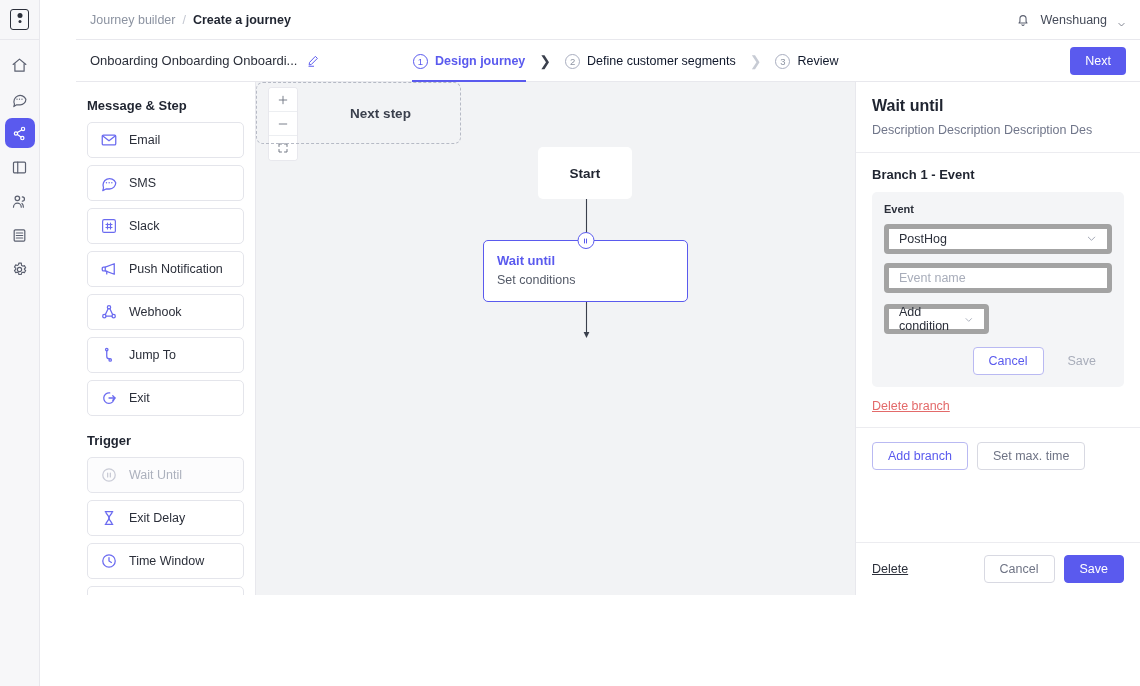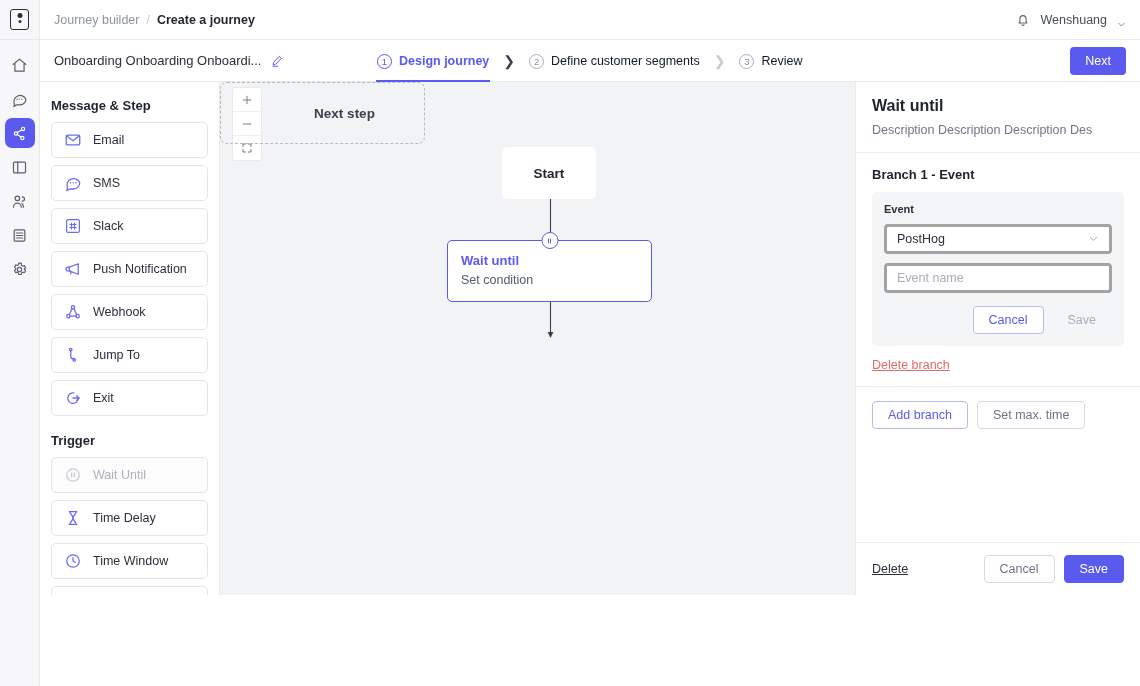--- a/index.html
+++ b/index.html
@@ -10,7 +10,7 @@
     overflow: hidden;
     color: #1f2430;
   }
-  .app { position: relative; width: 1140px; height: 595px; display: flex; }
+  .app { position: relative; width: 1140px; height: 595px; display: flex; gap: 36px; }
 
   
   .rail {

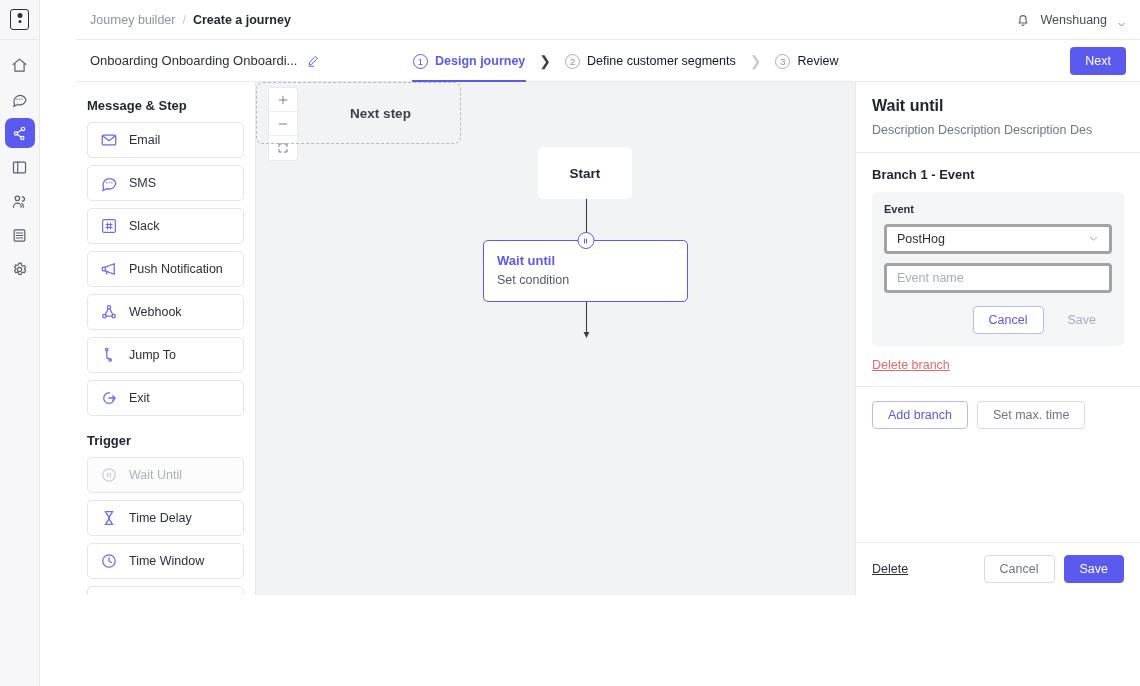--- a/index.html
+++ b/index.html
@@ -169,7 +169,7 @@
   .event-card { background:#f4f5f7; border-radius: 5px; padding: 11px 12px 12px 12px; }
   .event-card-label { font-size: 11px; font-weight: 700; color:#2b2f3a; margin-bottom: 9px; }
   .field {
-    height: 30px; background:#fff; border: 3px solid #a3a3a3; border-radius: 4px;
+    height: 30px; background:#fff; border: 5px solid #a3a3a3; border-radius: 4px;
     display:flex; align-items:center; padding: 0 10px; font-size: 12.5px; color:#2b2f3a;
     margin-bottom: 9px; cursor:pointer;
   }

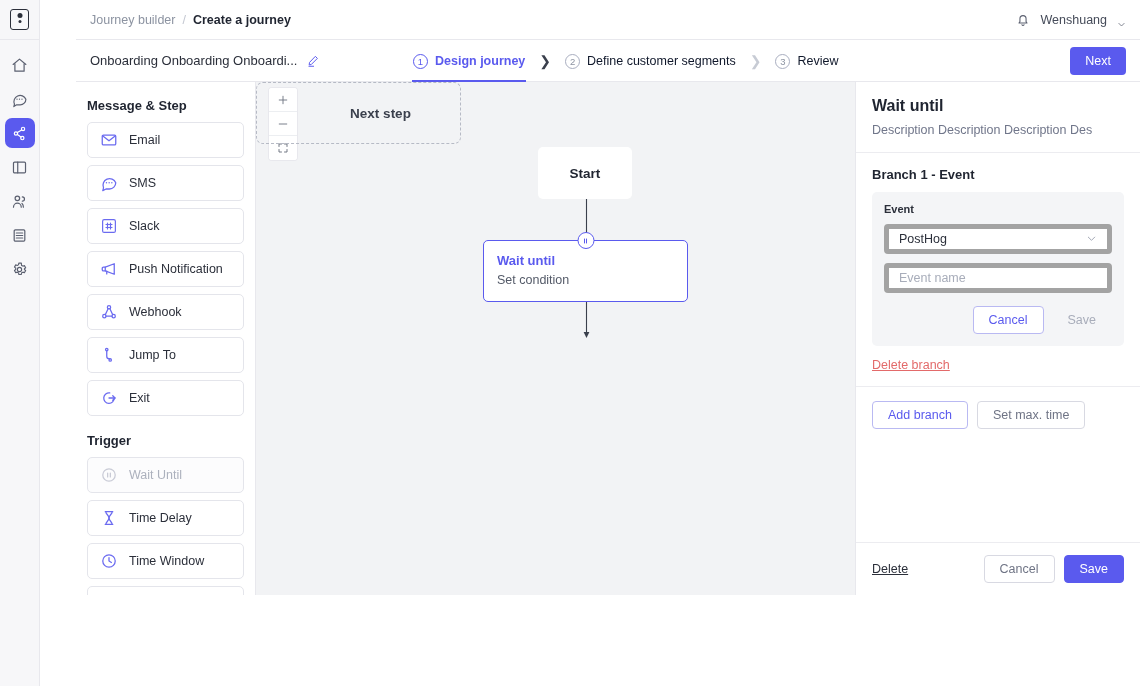--- a/index.html
+++ b/index.html
@@ -507,7 +507,7 @@
                 </svg>
             </span>
             <div class="t">Wait until</div>
-            <div class="s">Set condition</div>
+            <div class="s">Set conditions</div>
           </div>
 
           <div class="node-next">Next step</div>

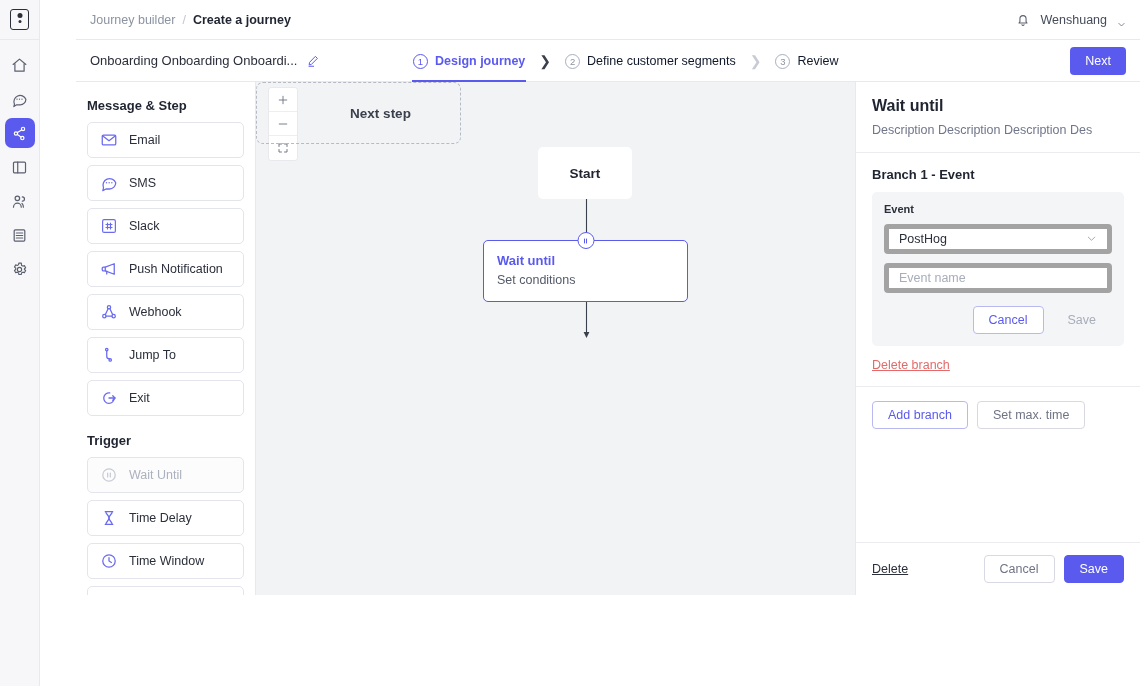--- a/index.html
+++ b/index.html
@@ -539,6 +539,14 @@
               <span>Event name</span>
             </div>
 
+            <div class="field inline">
+              <span>Add condition</span>
+              <span class="chev">
+                <svg viewBox="0 0 24 24" fill="none" stroke="currentColor" stroke-width="2" stroke-linecap="round" stroke-linejoin="round">
+                    <path d="m5 9 7 7 7-7"></path>
+                  </svg>
+              </span>
+            </div>
 
             <div class="card-actions">
               <button class="btn">Cancel</button>

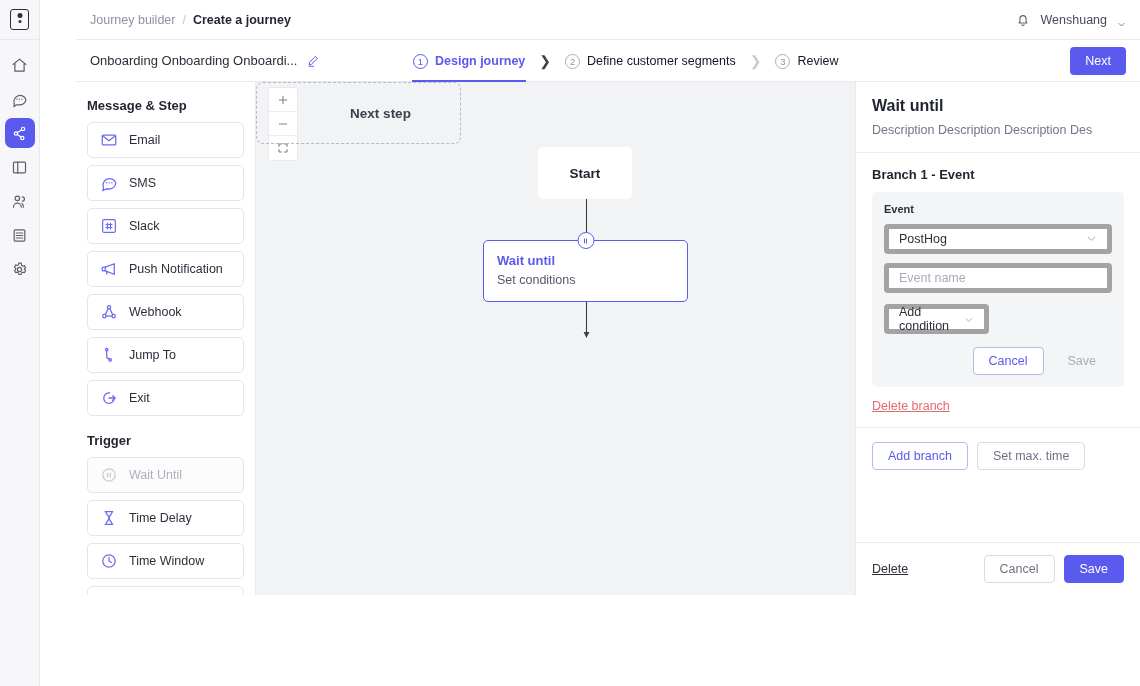--- a/index.html
+++ b/index.html
@@ -433,7 +433,7 @@
                 <path d="M16.2 3.5c0 3.4-4.2 5-4.2 8.5s4.2 5.1 4.2 8.5"></path>
               </svg>
           </span>
-          <span class="pl">Time Delay</span>
+          <span class="pl">Exit Delay</span>
         </div>
 
         <div class="pal-item">

